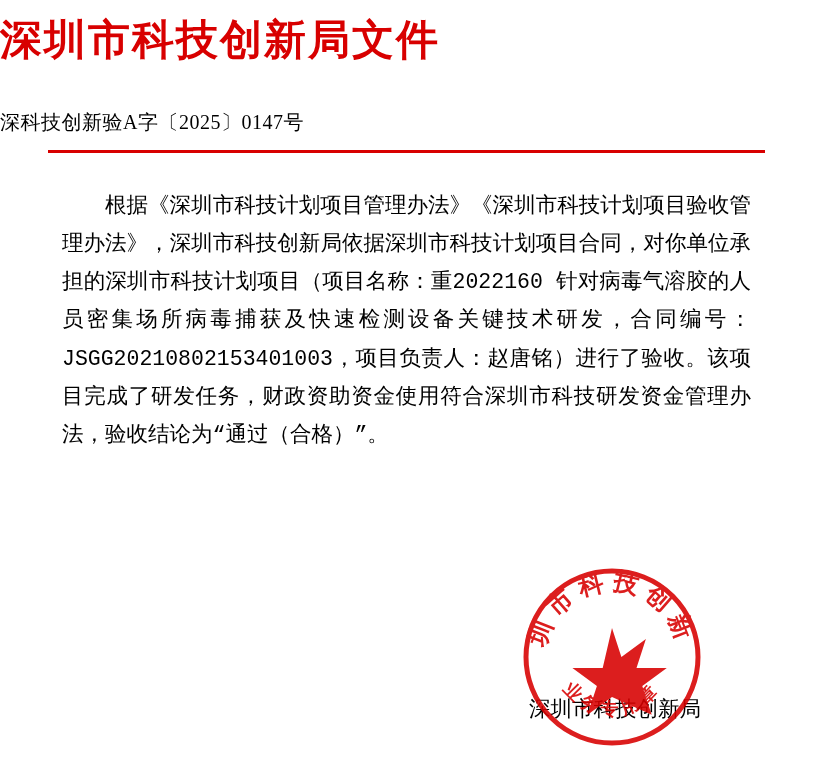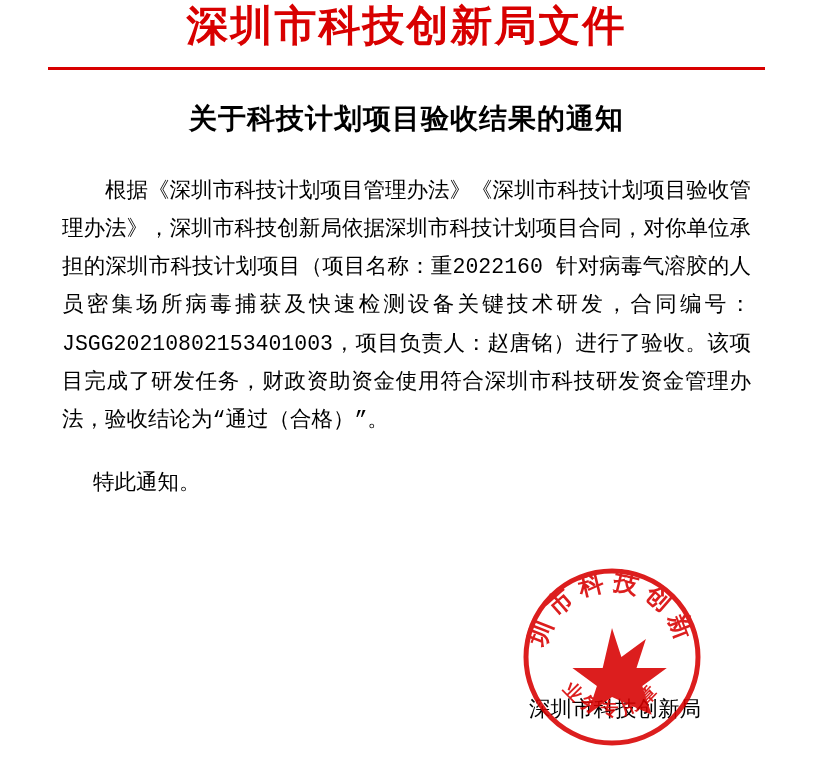--- a/index.html
+++ b/index.html
@@ -23,7 +23,8 @@
 
   
   .doc-header {
-    text-align: center;
+    text-align: left;
+    padding-top: 14px;
   }
   .doc-title {
     color: #d80000;

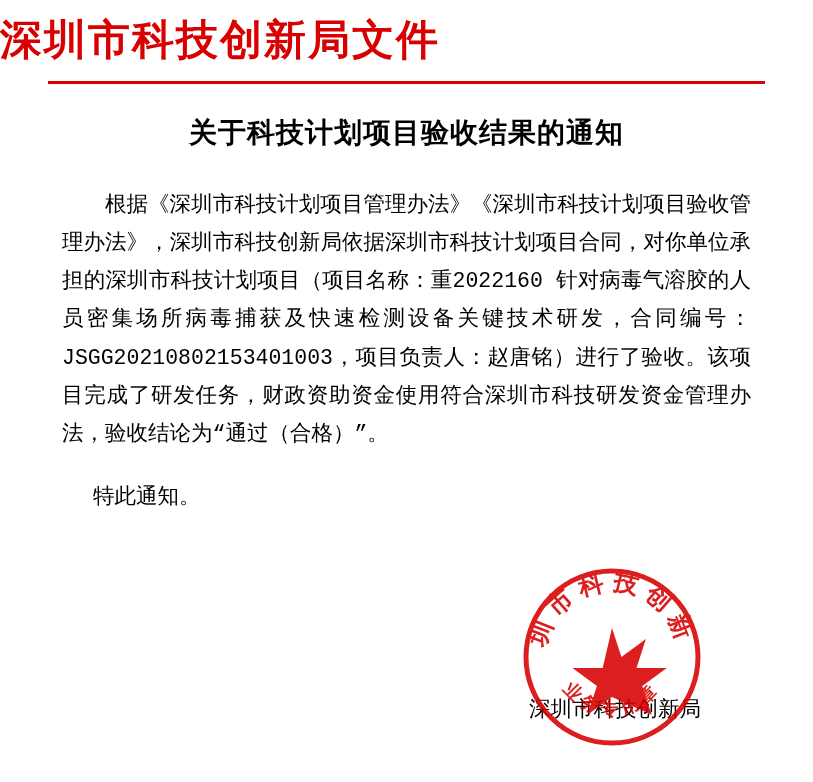--- a/index.html
+++ b/index.html
@@ -109,6 +109,7 @@
 
   <div class="doc-header">
     <div class="doc-title">深圳市科技创新局文件</div>
+    <div class="doc-number">深科技创新验A字〔2025〕0147号</div>
   </div>
   <div class="red-rule"></div>
 

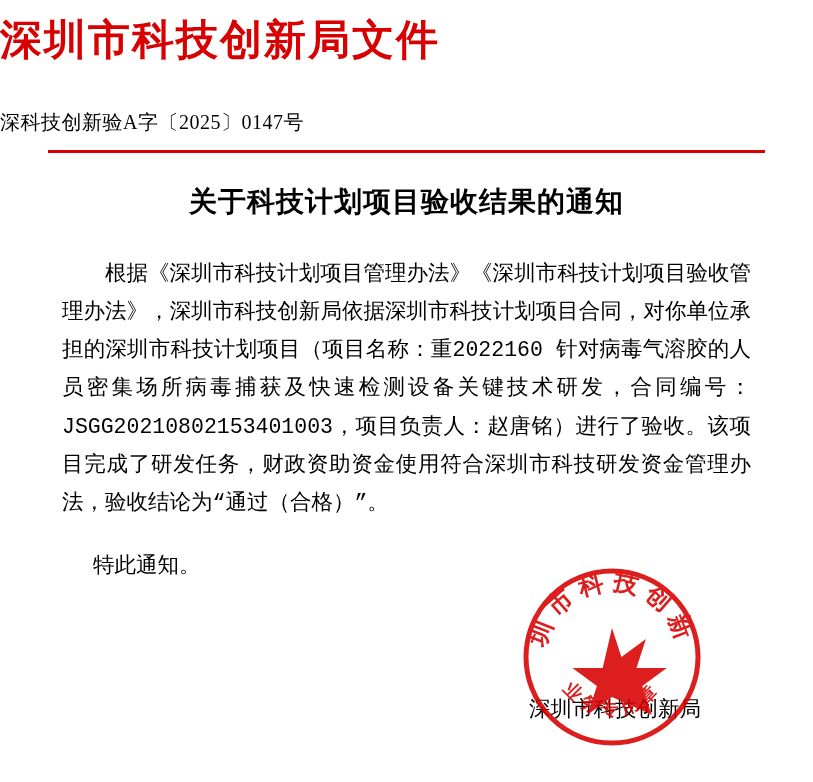--- a/index.html
+++ b/index.html
@@ -113,7 +113,6 @@
   </div>
   <div class="red-rule"></div>
 
-  <div class="doc-subject">关于科技计划项目验收结果的通知</div>
 
   <div class="doc-body">
     <p class="para">根据《深圳市科技计划项目管理办法》《深圳市科技计划项目验收管理办法》，深圳市科技创新局依据深圳市科技计划项目合同，对你单位承担的深圳市科技计划项目（项目名称：重2022160 针对病毒气溶胶的人员密集场所病毒捕获及快速检测设备关键技术研发，合同编号：JSGG20210802153401003，项目负责人：赵唐铭）进行了验收。该项目完成了研发任务，财政资助资金使用符合深圳市科技研发资金管理办法，验收结论为“通过（合格）”。</p>

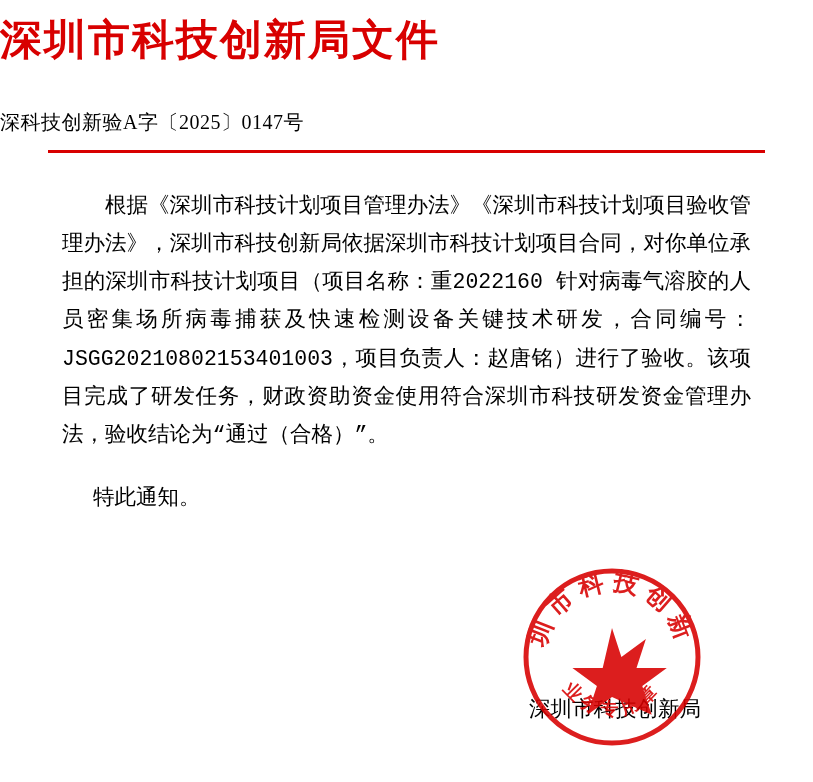--- a/index.html
+++ b/index.html
@@ -116,7 +116,6 @@
 
   <div class="doc-body">
     <p class="para">根据《深圳市科技计划项目管理办法》《深圳市科技计划项目验收管理办法》，深圳市科技创新局依据深圳市科技计划项目合同，对你单位承担的深圳市科技计划项目（项目名称：重2022160 针对病毒气溶胶的人员密集场所病毒捕获及快速检测设备关键技术研发，合同编号：JSGG20210802153401003，项目负责人：赵唐铭）进行了验收。该项目完成了研发任务，财政资助资金使用符合深圳市科技研发资金管理办法，验收结论为“通过（合格）”。</p>
-    <div class="notice-line">特此通知。</div>
   </div>
 
   <div class="signature">

